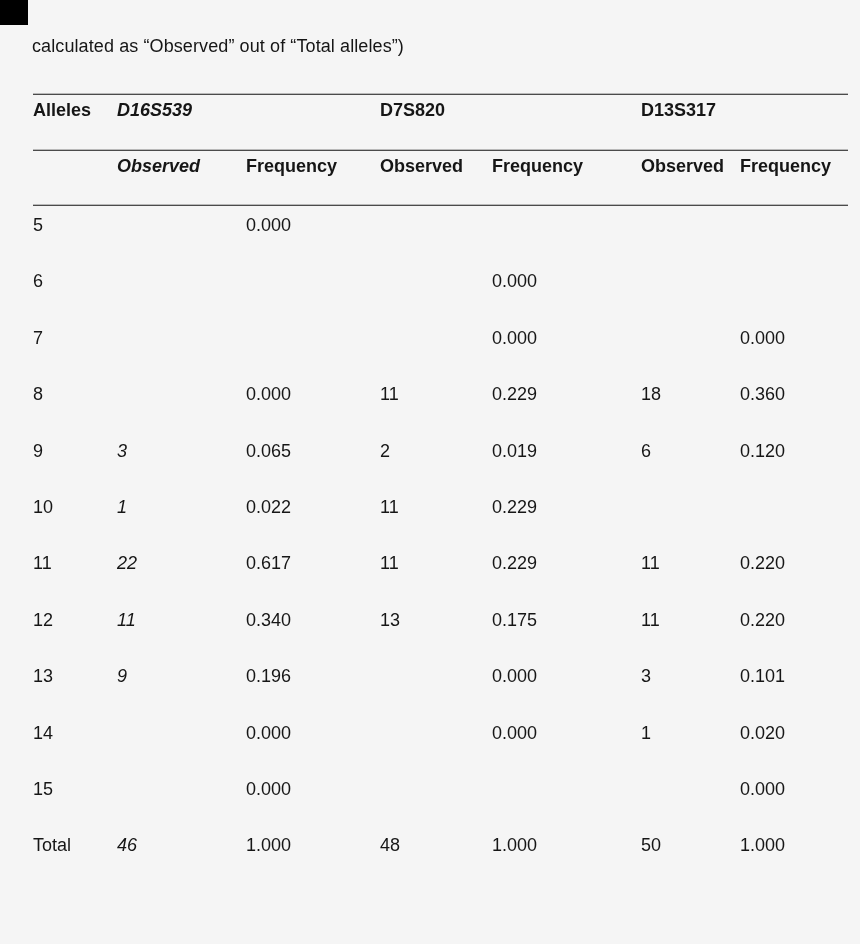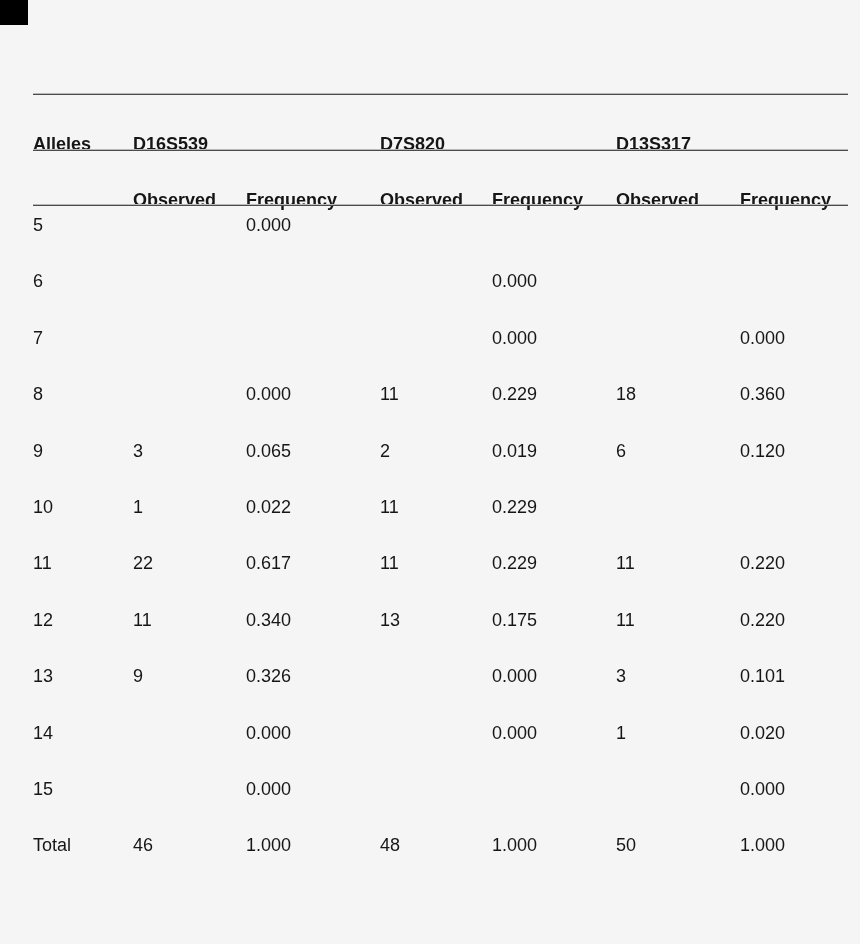--- a/index.html
+++ b/index.html
@@ -93,6 +93,7 @@
 <div class="page">
   <div class="corner-mark"></div>
 
+  <div class="caption">calculated as “Observed” out of “Total alleles”)</div>
 
   <div class="freq-table">
     <div class="rule rule-top"></div>

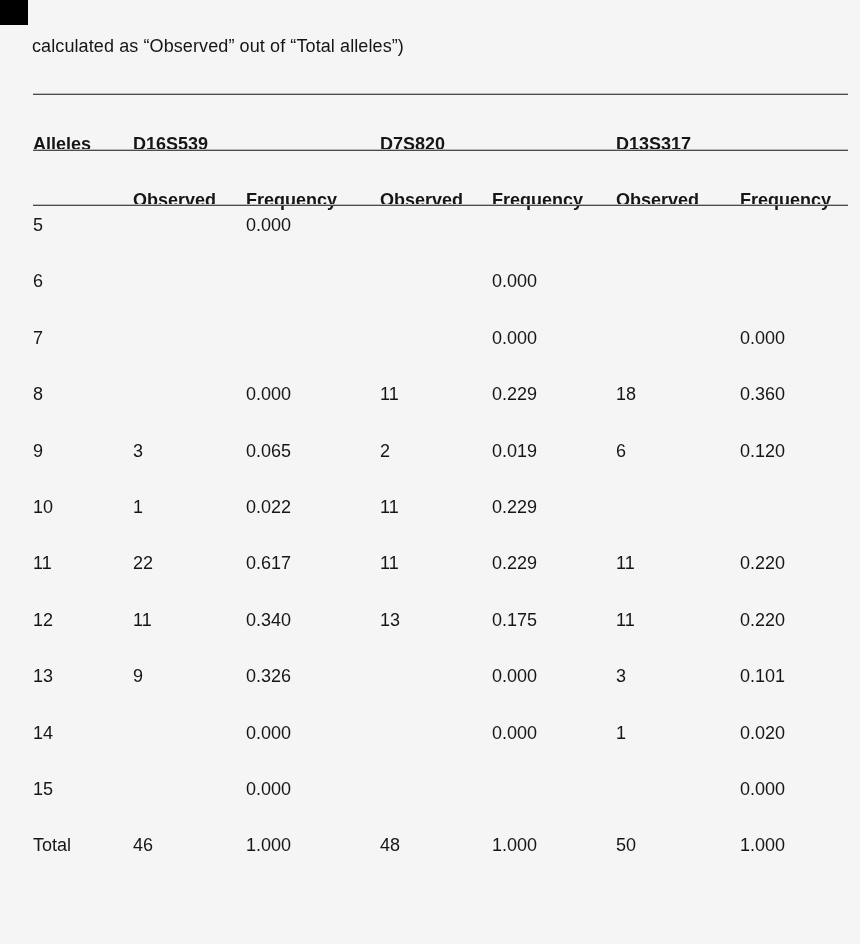--- a/index.html
+++ b/index.html
@@ -58,7 +58,6 @@
     font-size: 18px;
     line-height: 20px;
     white-space: pre;
-    margin-top: 34px;
   }
   .hrow1 .hcell { top: 7px; }
   .hrow2 .hcell { top: 63px; }

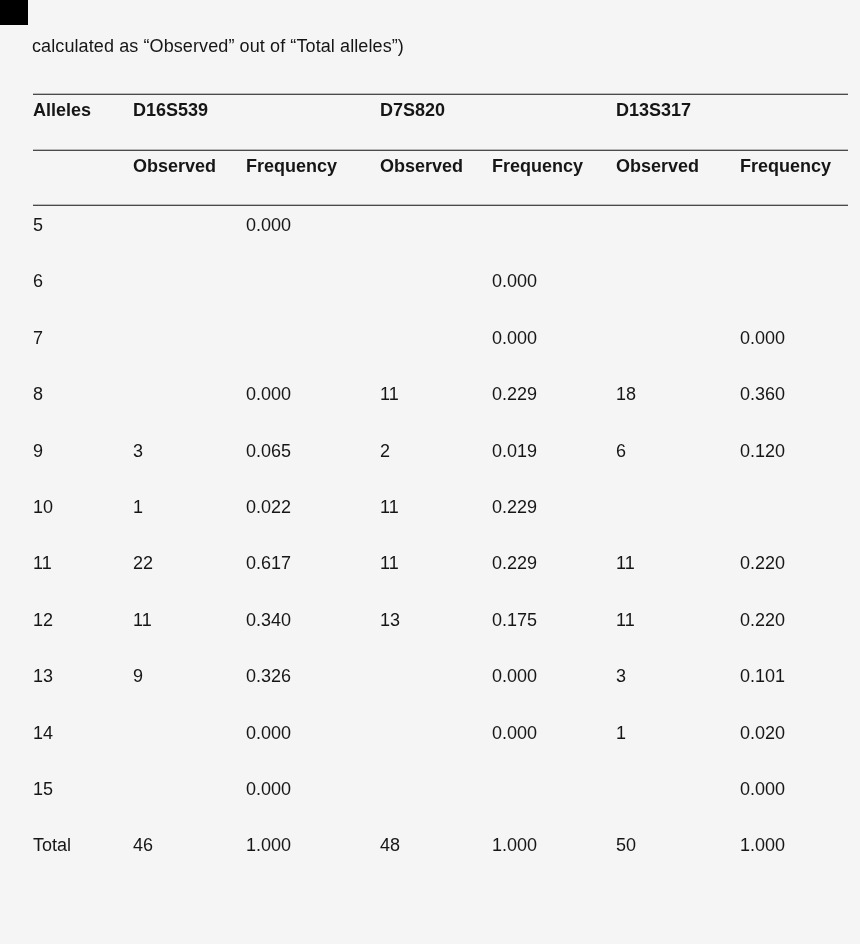--- a/index.html
+++ b/index.html
@@ -62,7 +62,7 @@
   .hrow1 .hcell { top: 7px; }
   .hrow2 .hcell { top: 63px; }
   .c0 { left: 0; }
-  .c1 { left: 100px; }
+  .c1 { left: 84px; font-style: italic; }
   .c2 { left: 213px; }
   .c3 { left: 347px; }
   .c4 { left: 459px; }

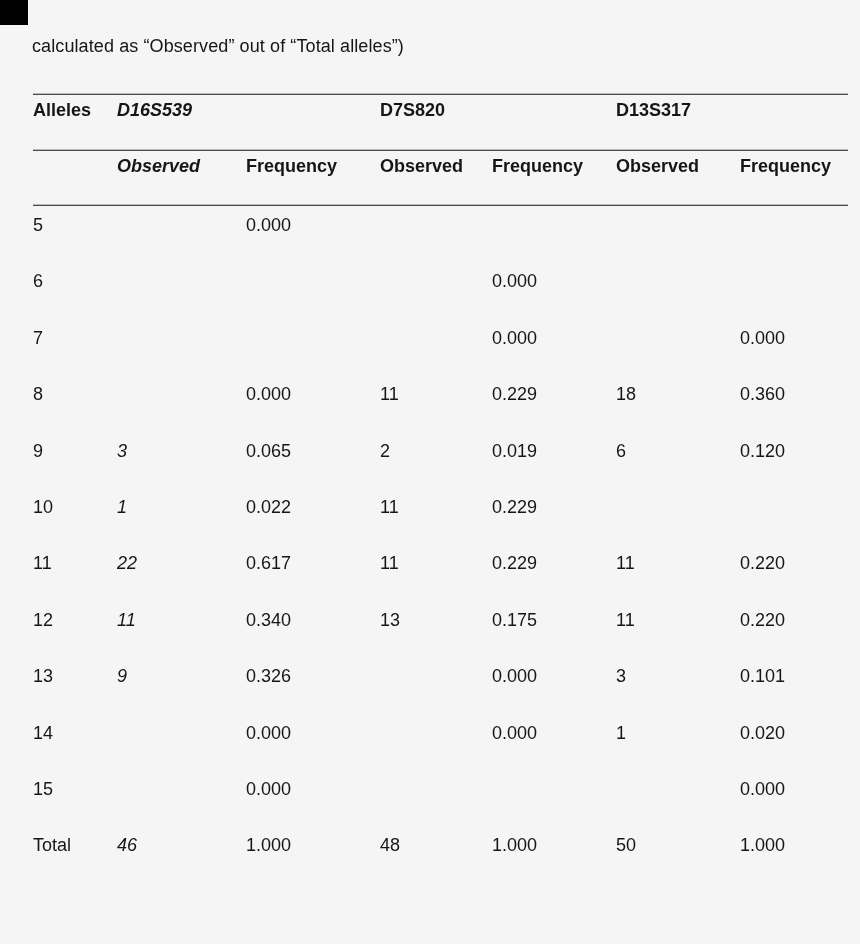--- a/index.html
+++ b/index.html
@@ -66,7 +66,7 @@
   .c2 { left: 213px; }
   .c3 { left: 347px; }
   .c4 { left: 459px; }
-  .c5 { left: 583px; }
+  .c5 { left: 608px; }
   .c6 { left: 707px; }
   .rows {
     position: absolute;

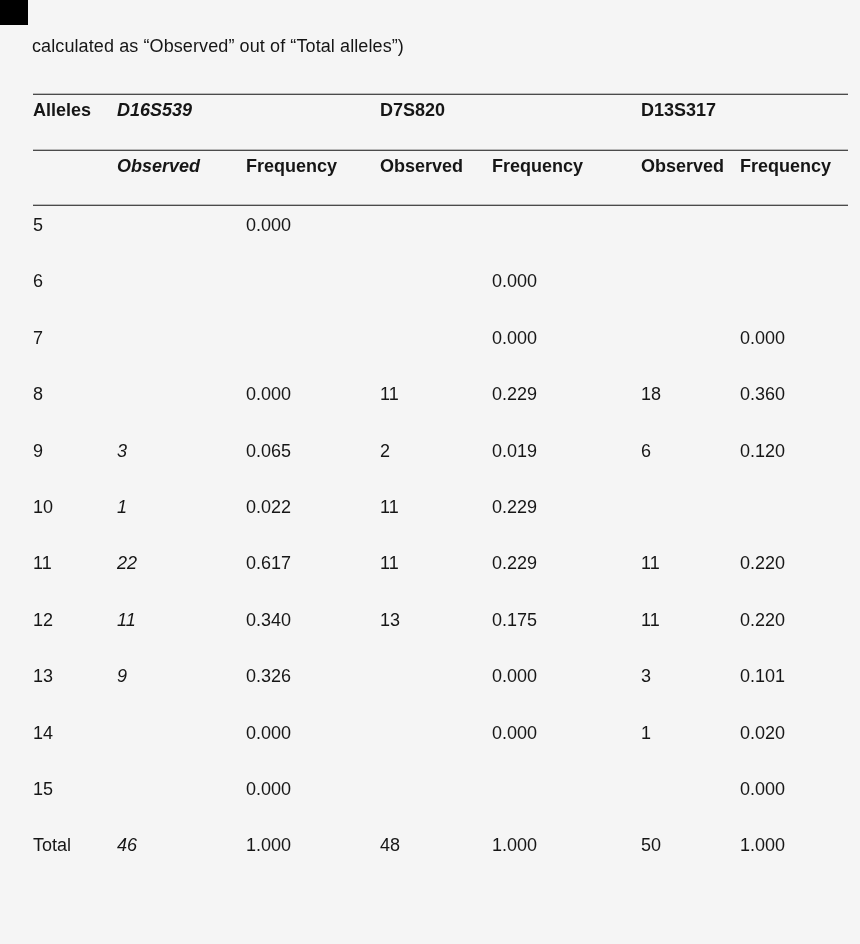--- a/index.html
+++ b/index.html
@@ -201,7 +201,7 @@
   <div class="row">
     <div class="cell c0">13</div>
     <div class="cell c1">9</div>
-    <div class="cell c2">0.326</div>
+    <div class="cell c2">0.196</div>
     <div class="cell c3"></div>
     <div class="cell c4">0.000</div>
     <div class="cell c5">3</div>

